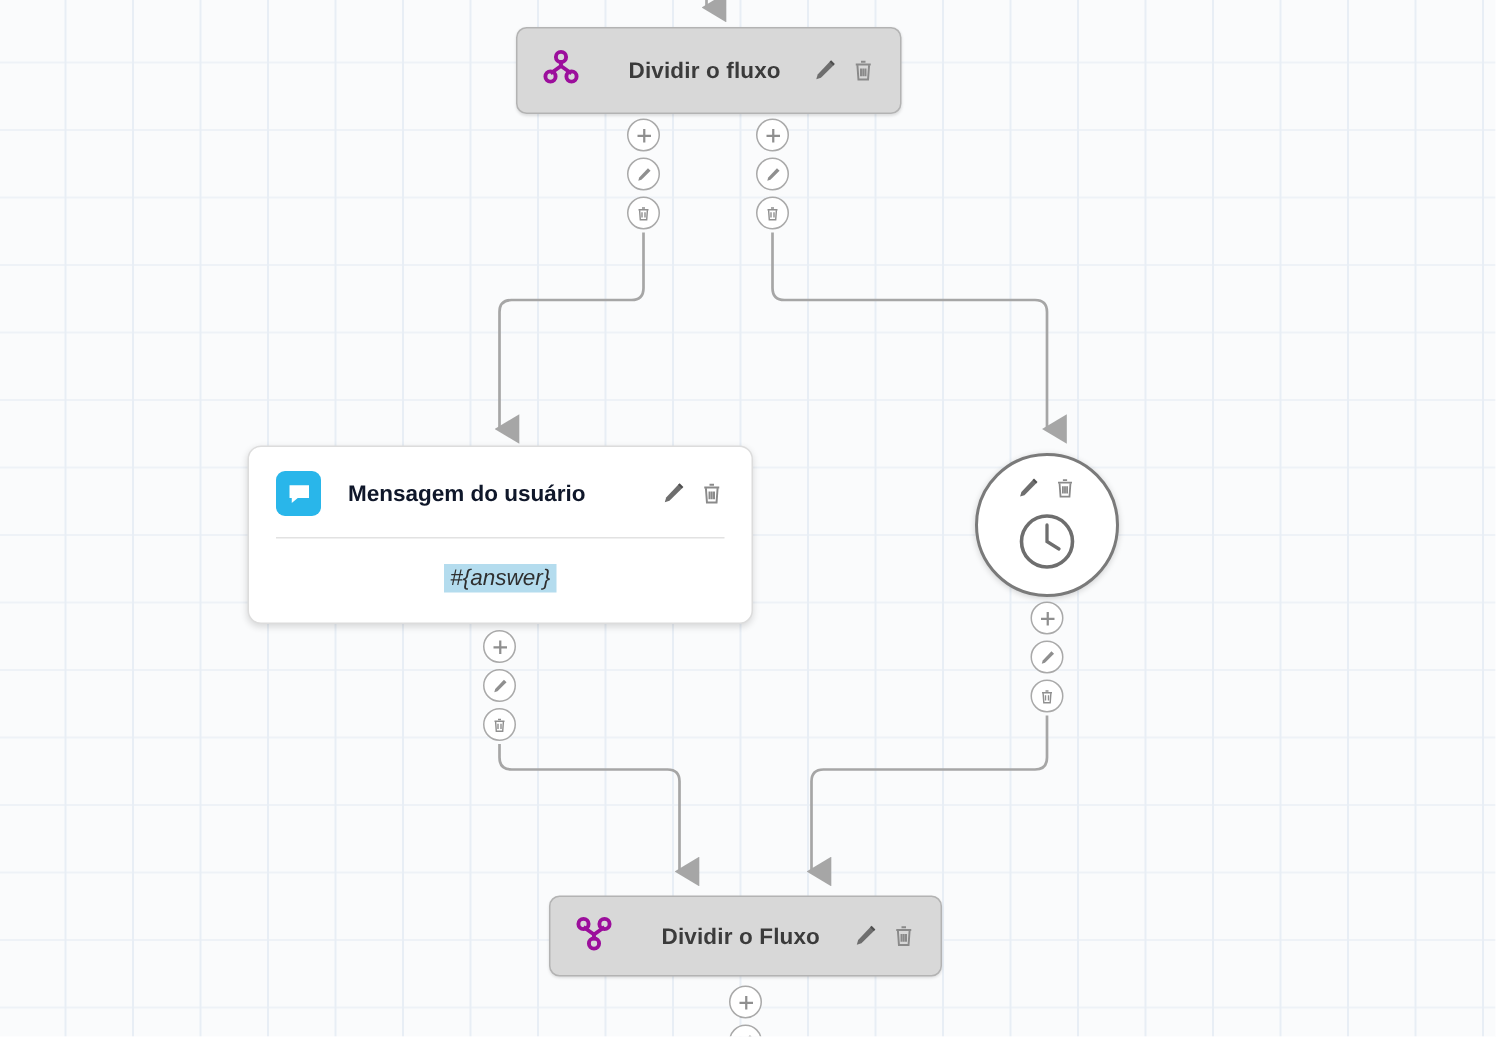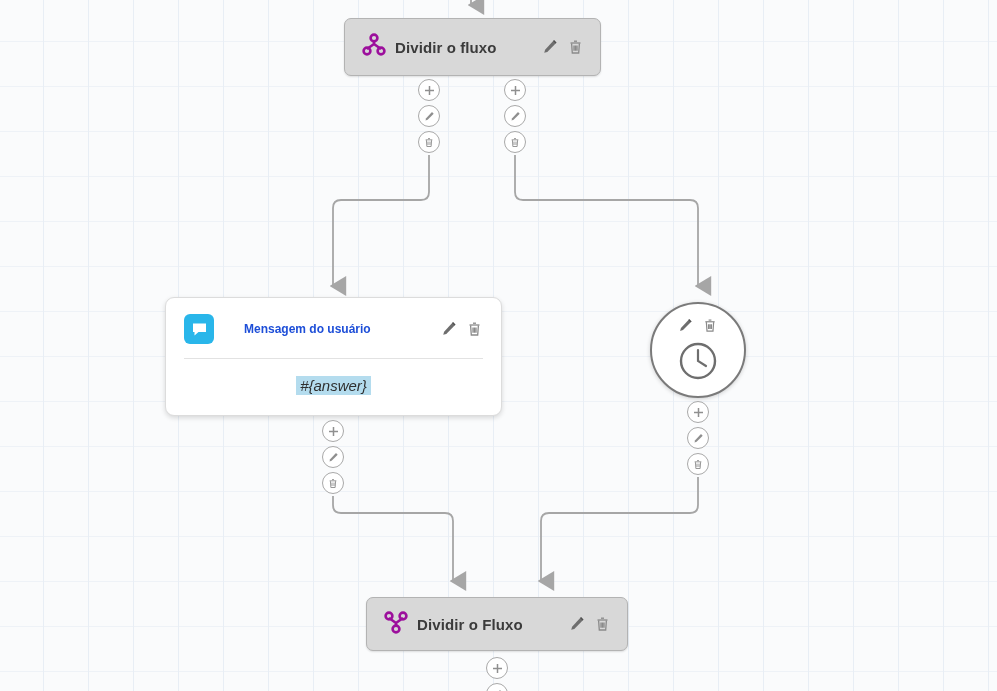--- a/index.html
+++ b/index.html
@@ -48,7 +48,7 @@
     font-weight: bold;
     color: #3b3b3b;
     letter-spacing: 0.1px;
-    margin-left: 8px;
+    margin-left: 32px;
     white-space: nowrap;
   }
   .node-actions {

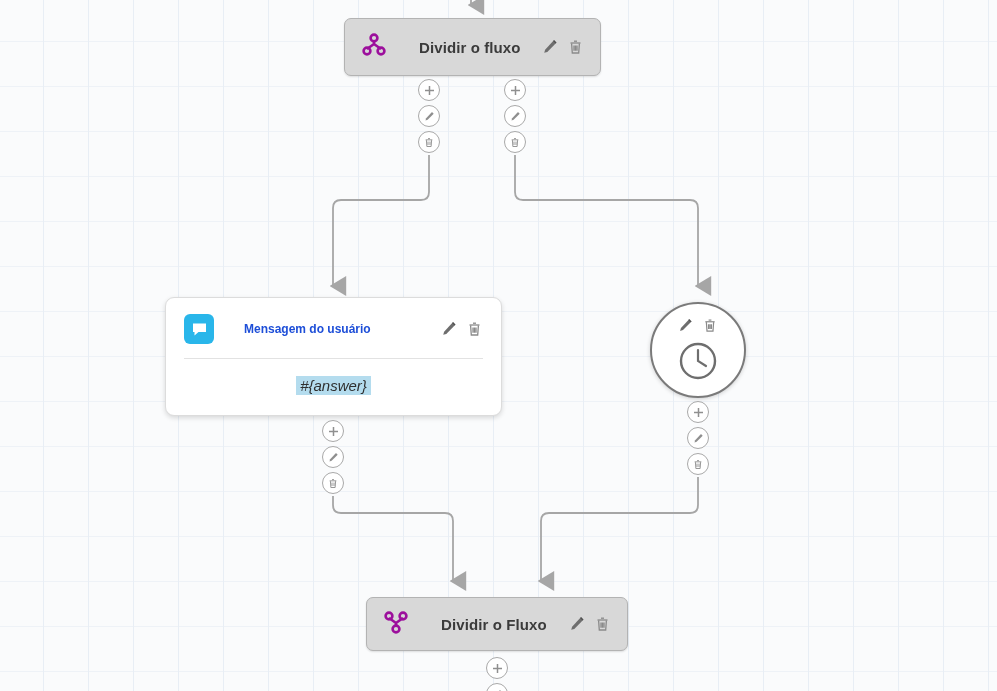--- a/index.html
+++ b/index.html
@@ -79,10 +79,10 @@
     padding: 16px 18px 0 18px;
   }
   .card-head .title {
-    font-size: 12px;
+    font-size: 15px;
     font-weight: bold;
-    color: #1d4ed8;
-    margin-left: 30px;
+    color: #0f172a;
+    margin-left: 18px;
     white-space: nowrap;
   }
   .chat-badge {

